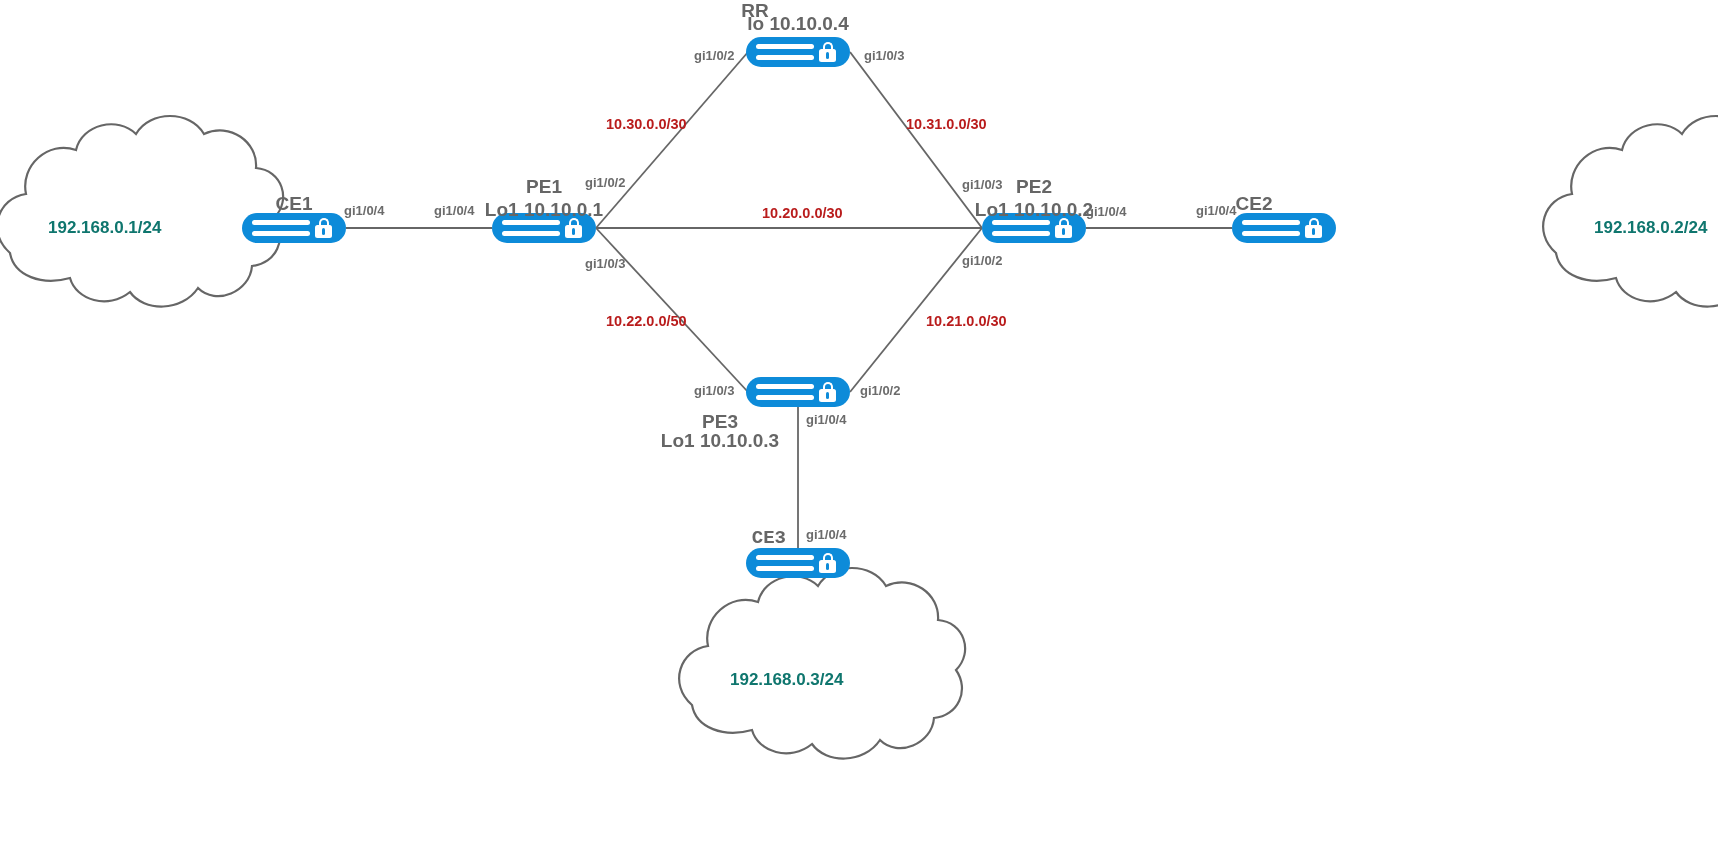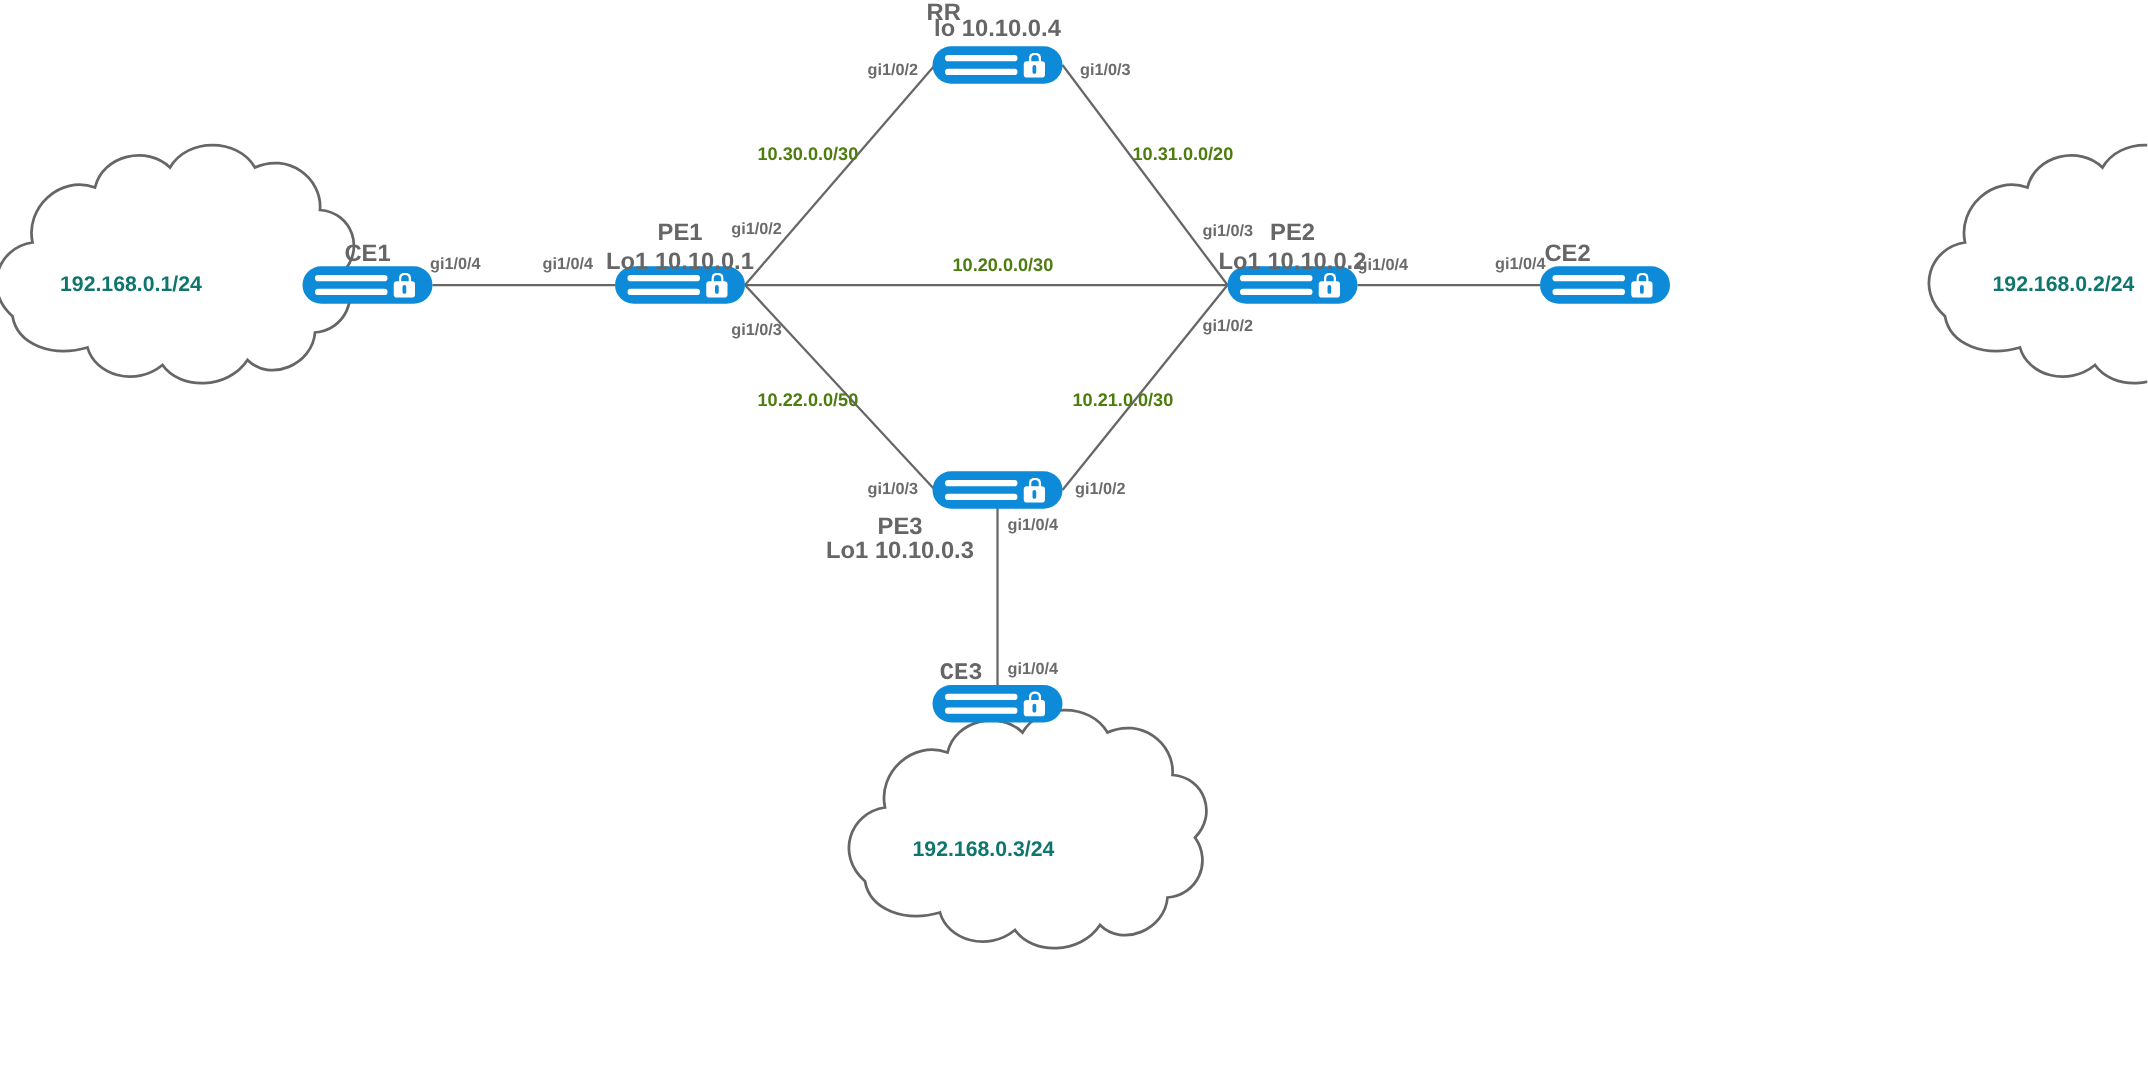--- a/index.html
+++ b/index.html
@@ -106,7 +106,7 @@
     font-size: 14.5px;
     font-weight: bold;
     line-height: 17px;
-    color: #4d7c0f;
+    color: #b91c1c;
   }
   .cloud-label {
     font-size: 17px;

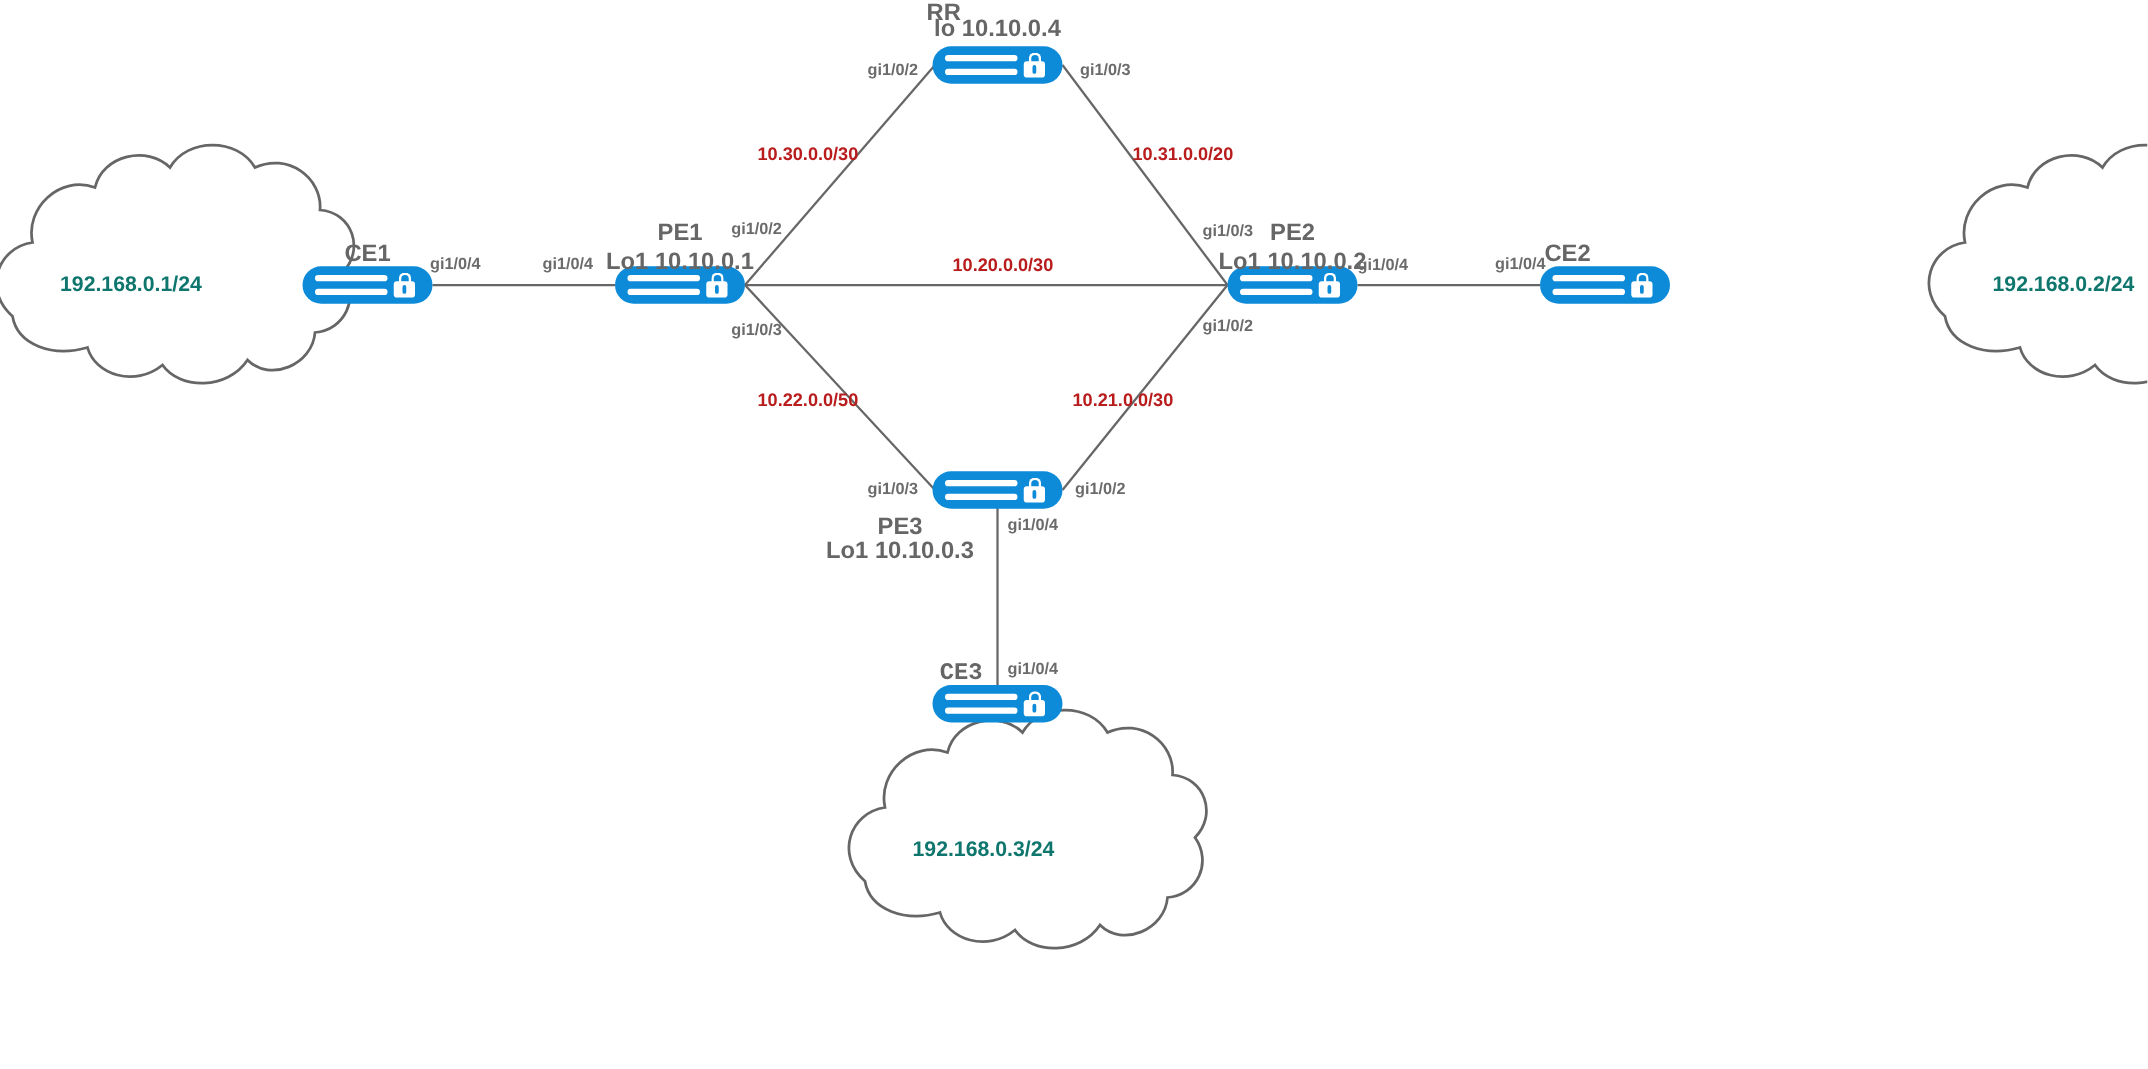--- a/index.html
+++ b/index.html
@@ -292,7 +292,7 @@
   <div class="label iface-label" style="left:806px; top:527px;">gi1/0/4</div>
 
   <div class="label subnet-label" style="left:606px; top:116px;">10.30.0.0/30</div>
-  <div class="label subnet-label" style="left:906px; top:116px;">10.31.0.0/20</div>
+  <div class="label subnet-label" style="left:906px; top:116px;">10.31.0.0/30</div>
   <div class="label subnet-label" style="left:762px; top:205px;">10.20.0.0/30</div>
   <div class="label subnet-label" style="left:606px; top:313px;">10.22.0.0/50</div>
   <div class="label subnet-label" style="left:858px; top:313px;">10.21.0.0/30</div>

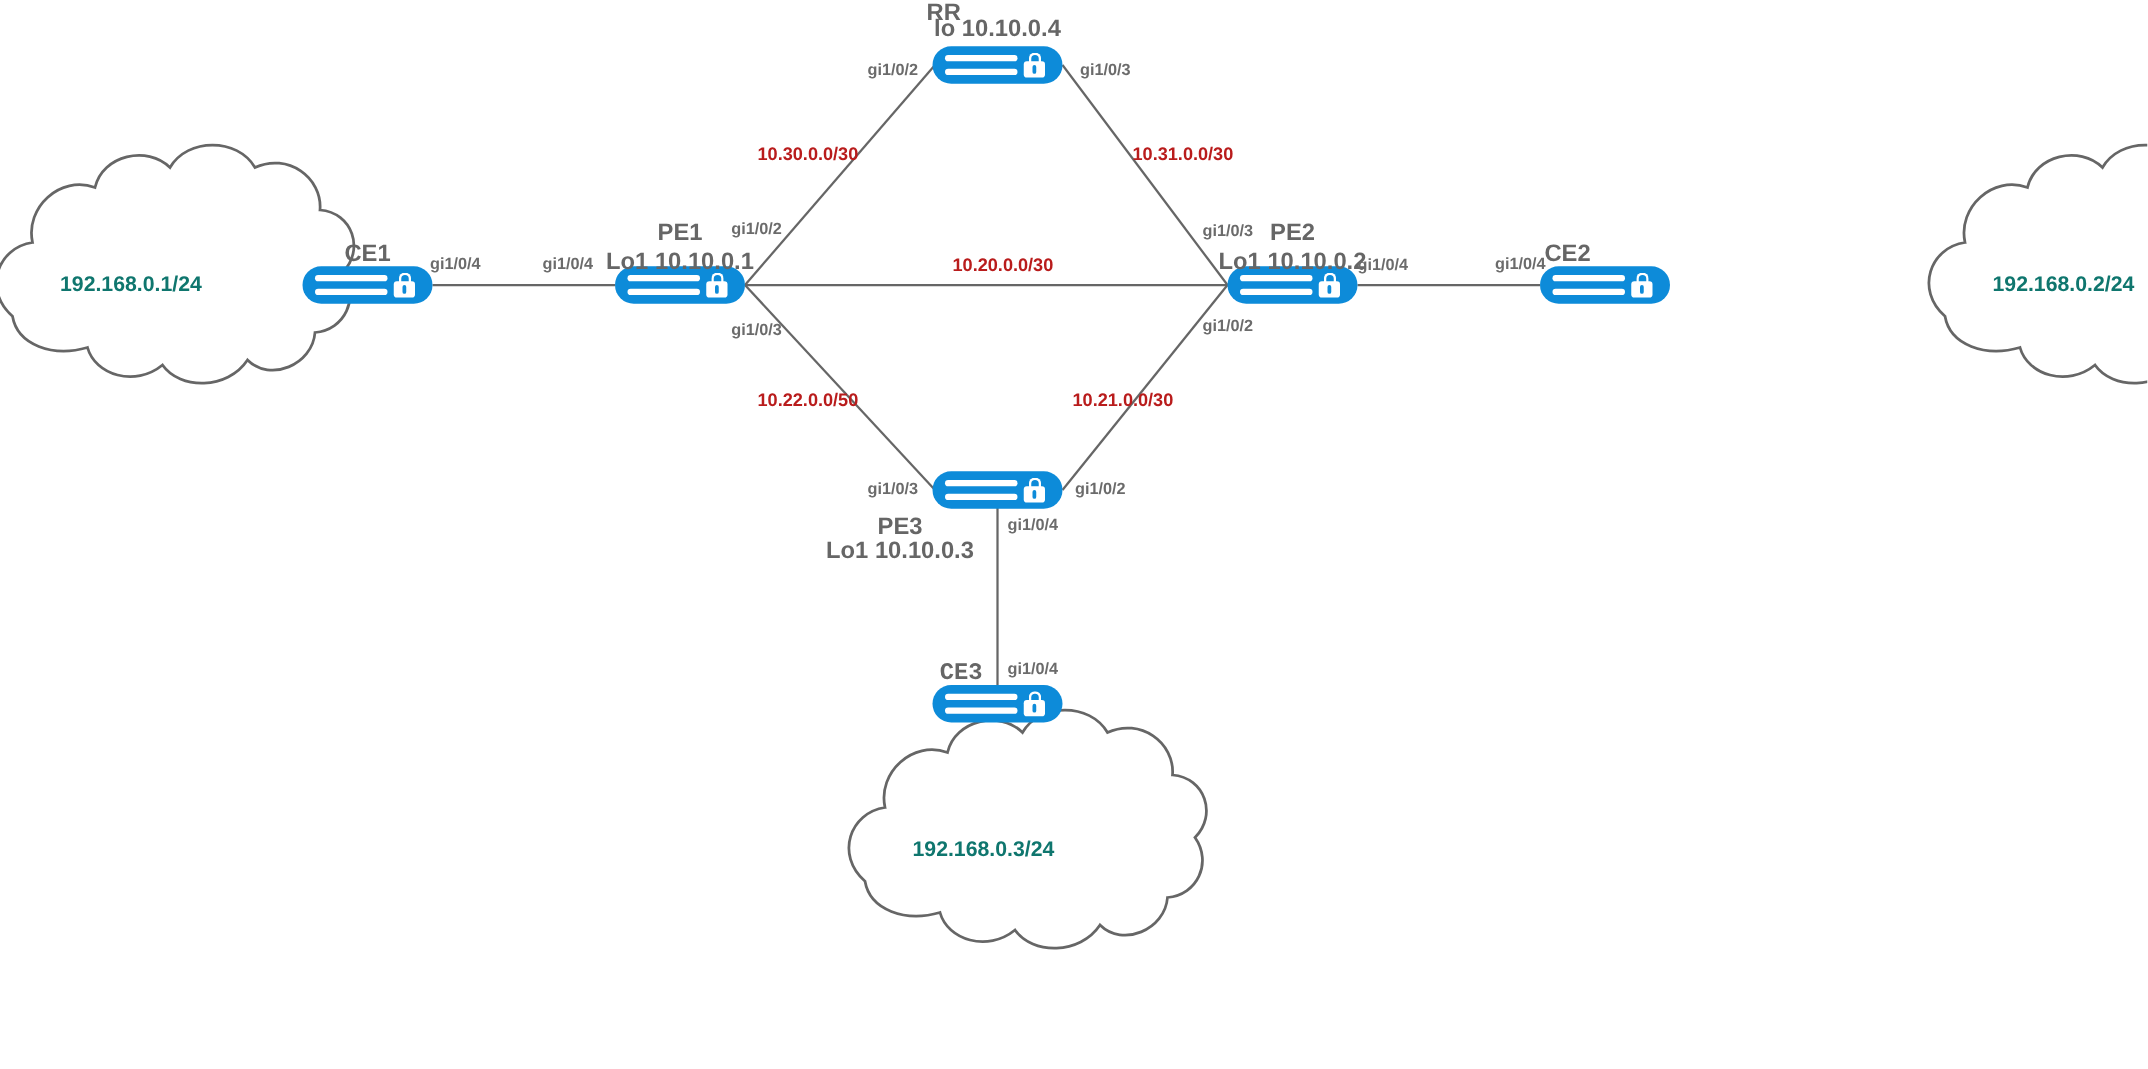--- a/index.html
+++ b/index.html
@@ -295,7 +295,7 @@
   <div class="label subnet-label" style="left:906px; top:116px;">10.31.0.0/30</div>
   <div class="label subnet-label" style="left:762px; top:205px;">10.20.0.0/30</div>
   <div class="label subnet-label" style="left:606px; top:313px;">10.22.0.0/50</div>
-  <div class="label subnet-label" style="left:858px; top:313px;">10.21.0.0/30</div>
+  <div class="label subnet-label" style="left:926px; top:313px;">10.21.0.0/30</div>
 
 </div>
 

